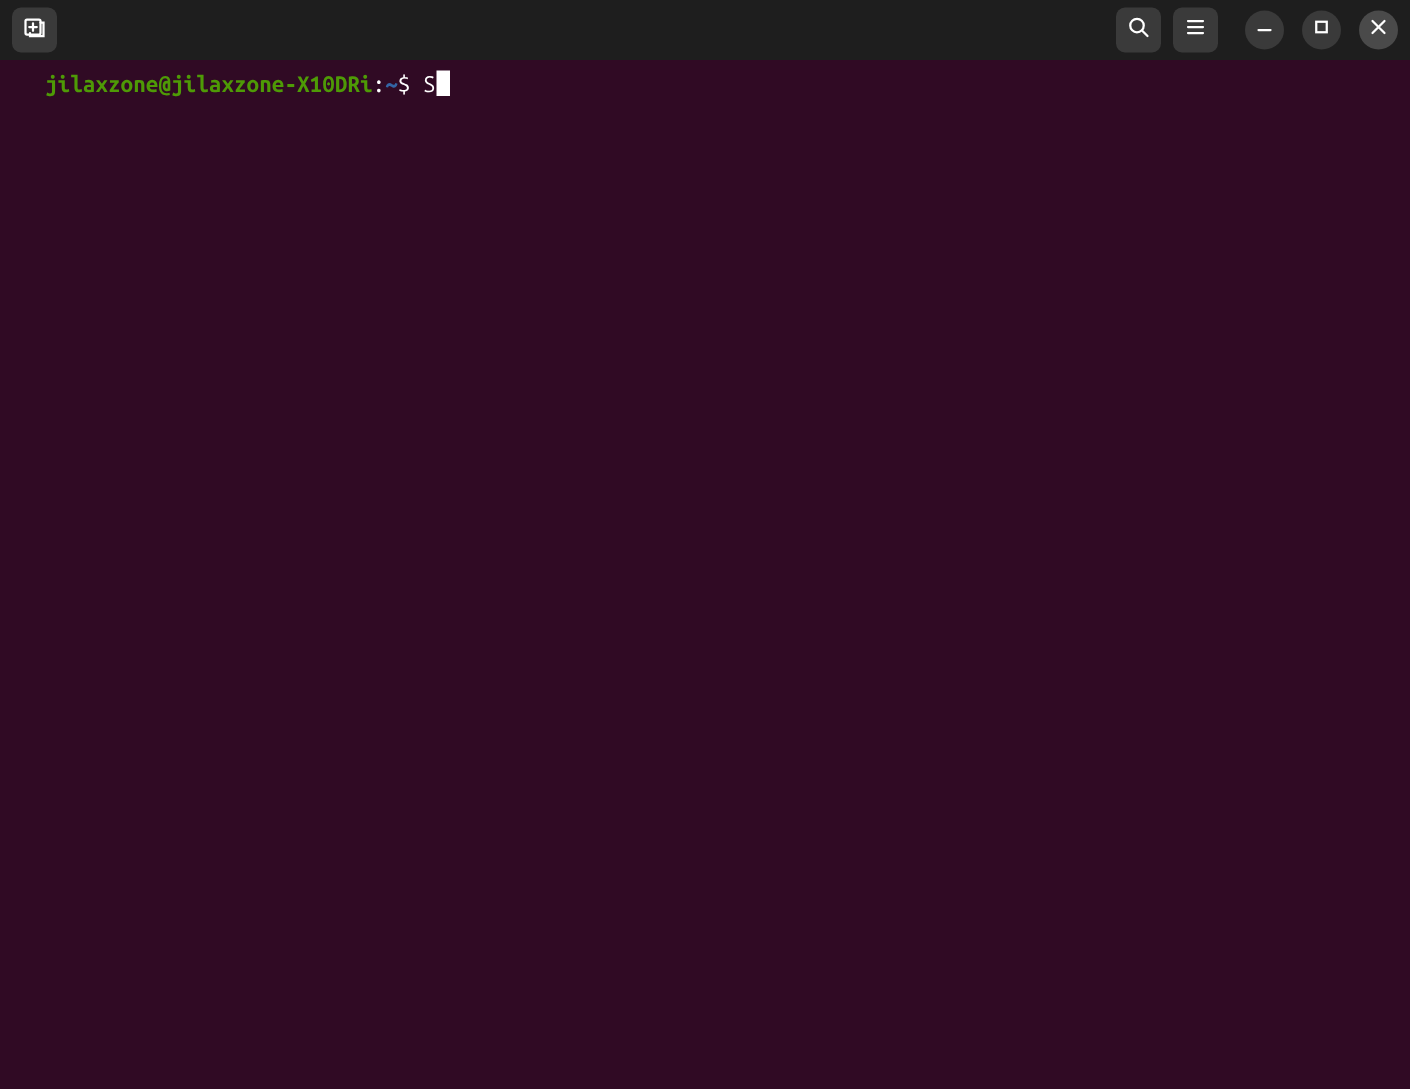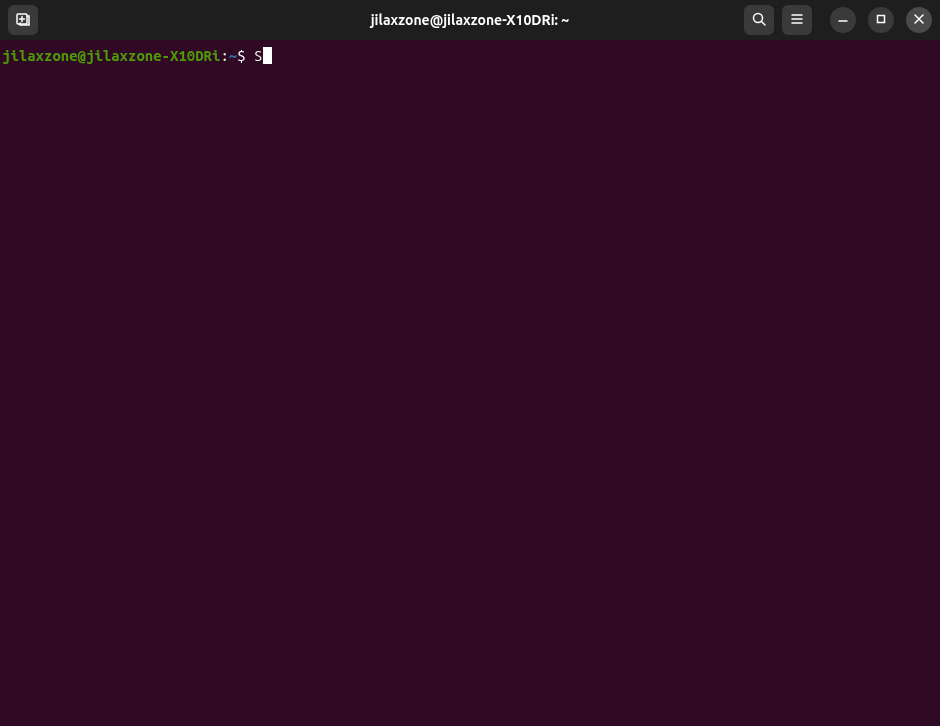--- a/index.html
+++ b/index.html
@@ -120,7 +120,6 @@
     </div>
   </div>
 
-  <div class="titlebar-center">jilaxzone@jilaxzone-X10DRi: ~</div>
 
   <div class="titlebar-right">
     <div class="tb-btn">

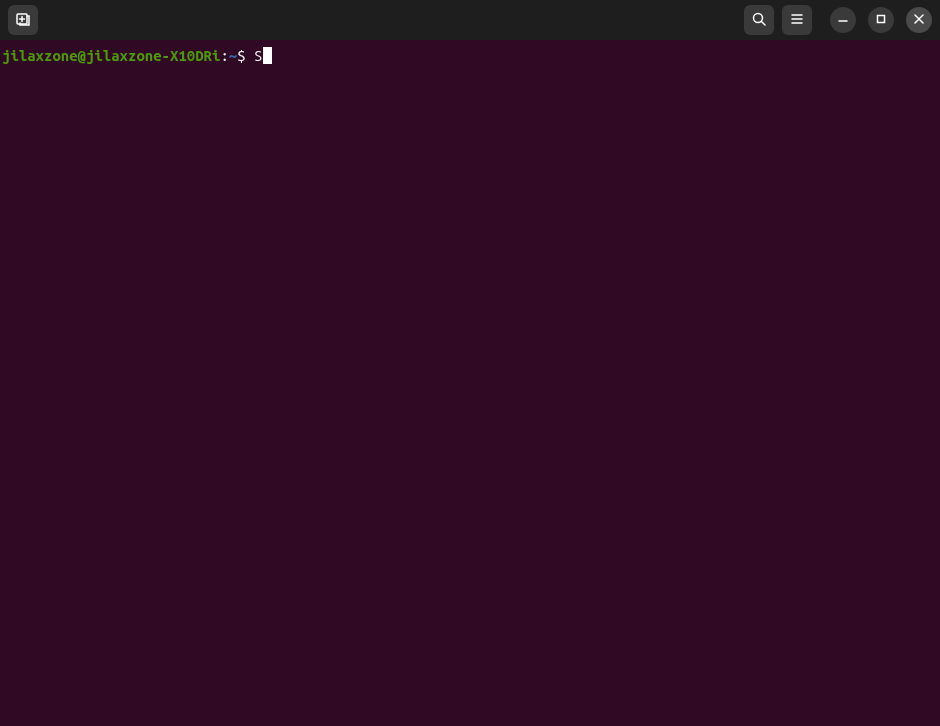--- a/index.html
+++ b/index.html
@@ -74,6 +74,7 @@
       font-size: 15px;
       line-height: 1.3;
       color: #ffffff;
+      margin-left: 28px;
     }
     .prompt-line {
       white-space: pre;

